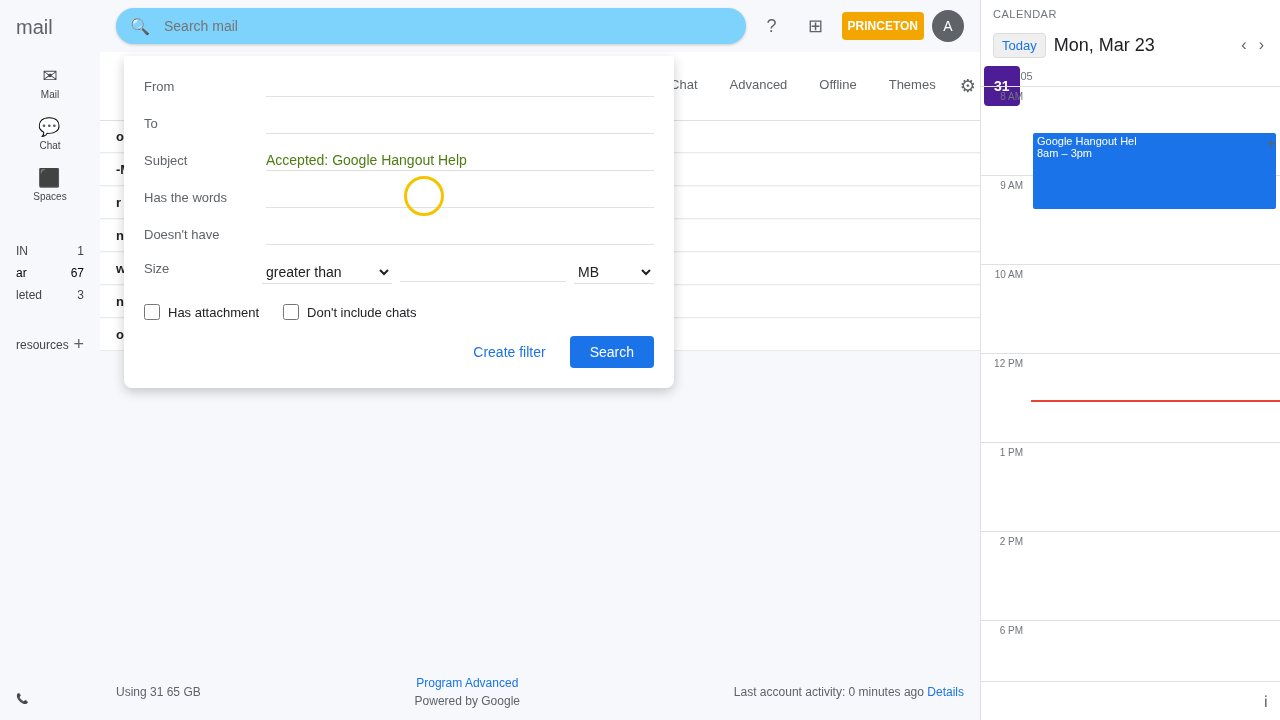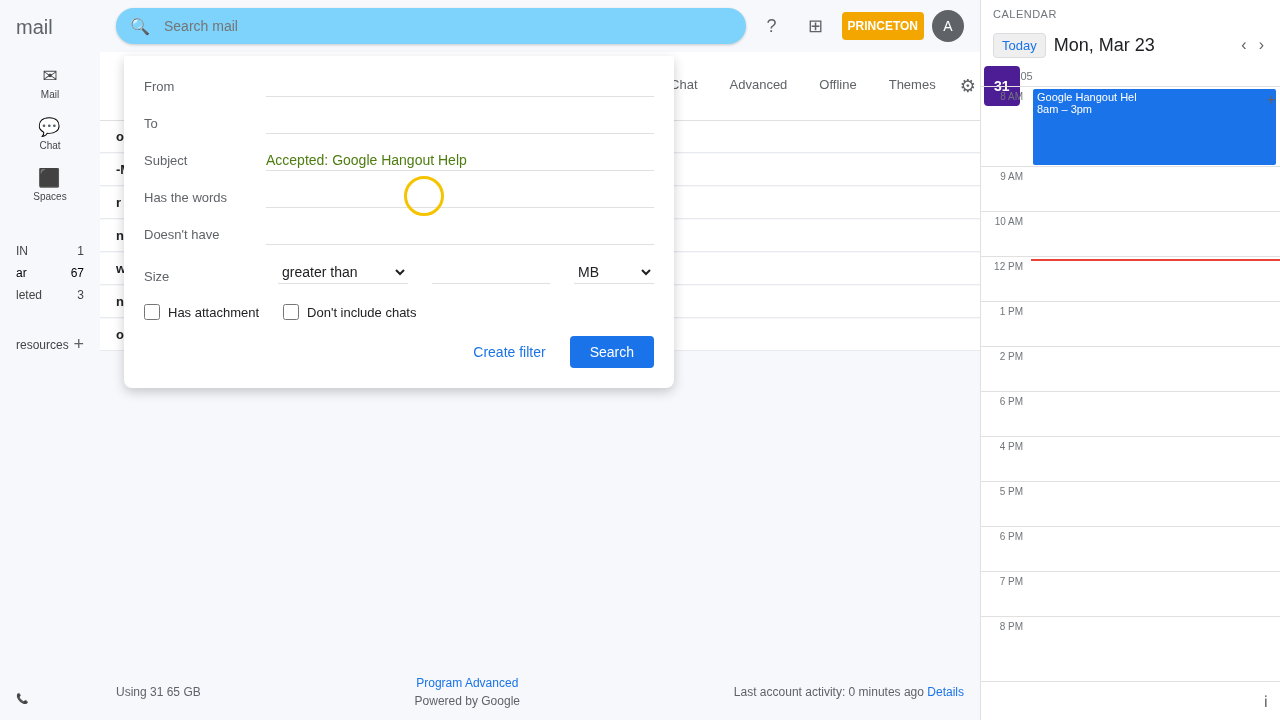--- a/index.html
+++ b/index.html
@@ -402,6 +402,7 @@
       flex: 1;
       position: relative;
       min-height: 40px;
+      margin-top: 44px;
     }
     .event-block {
       background: #1a73e8;

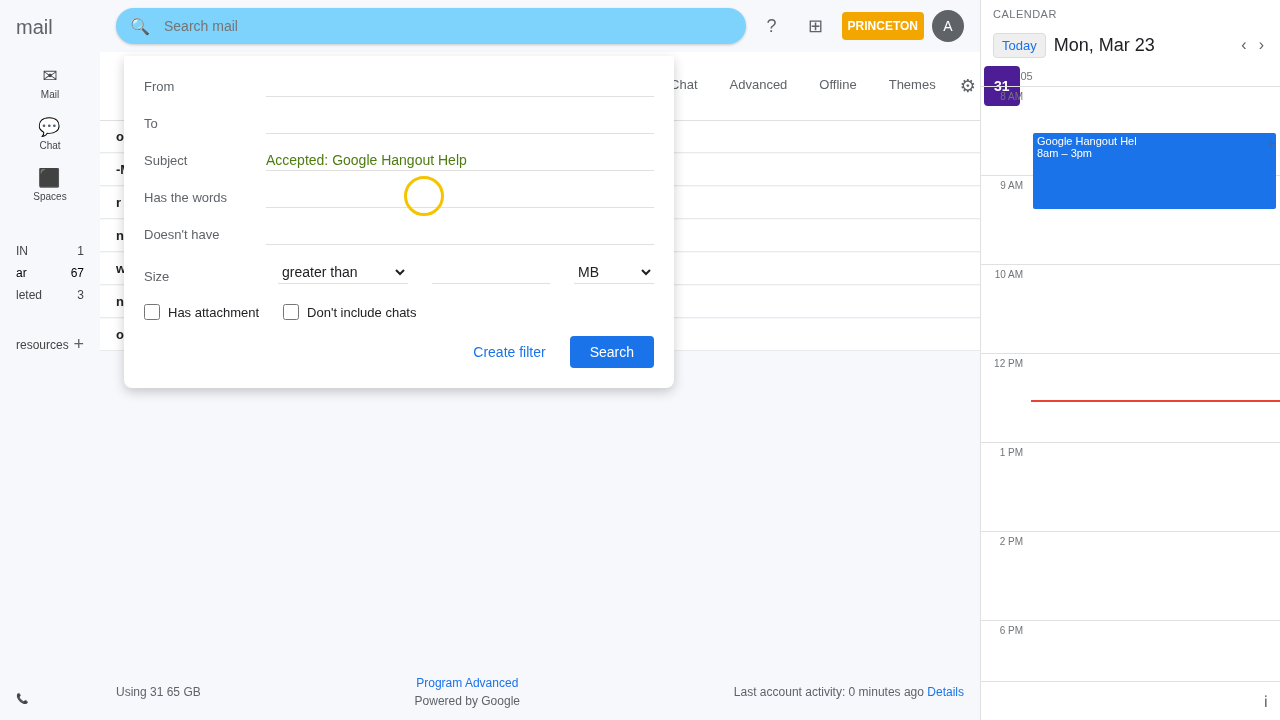--- a/index.html
+++ b/index.html
@@ -130,9 +130,9 @@
     }
     .size-row {
       display: flex;
-      align-items: flex-end;
+      align-items: flex-start;
       padding: 8px 20px;
-      gap: 24px;
+      gap: 8px;
     }
     .size-label {
       width: 110px;

